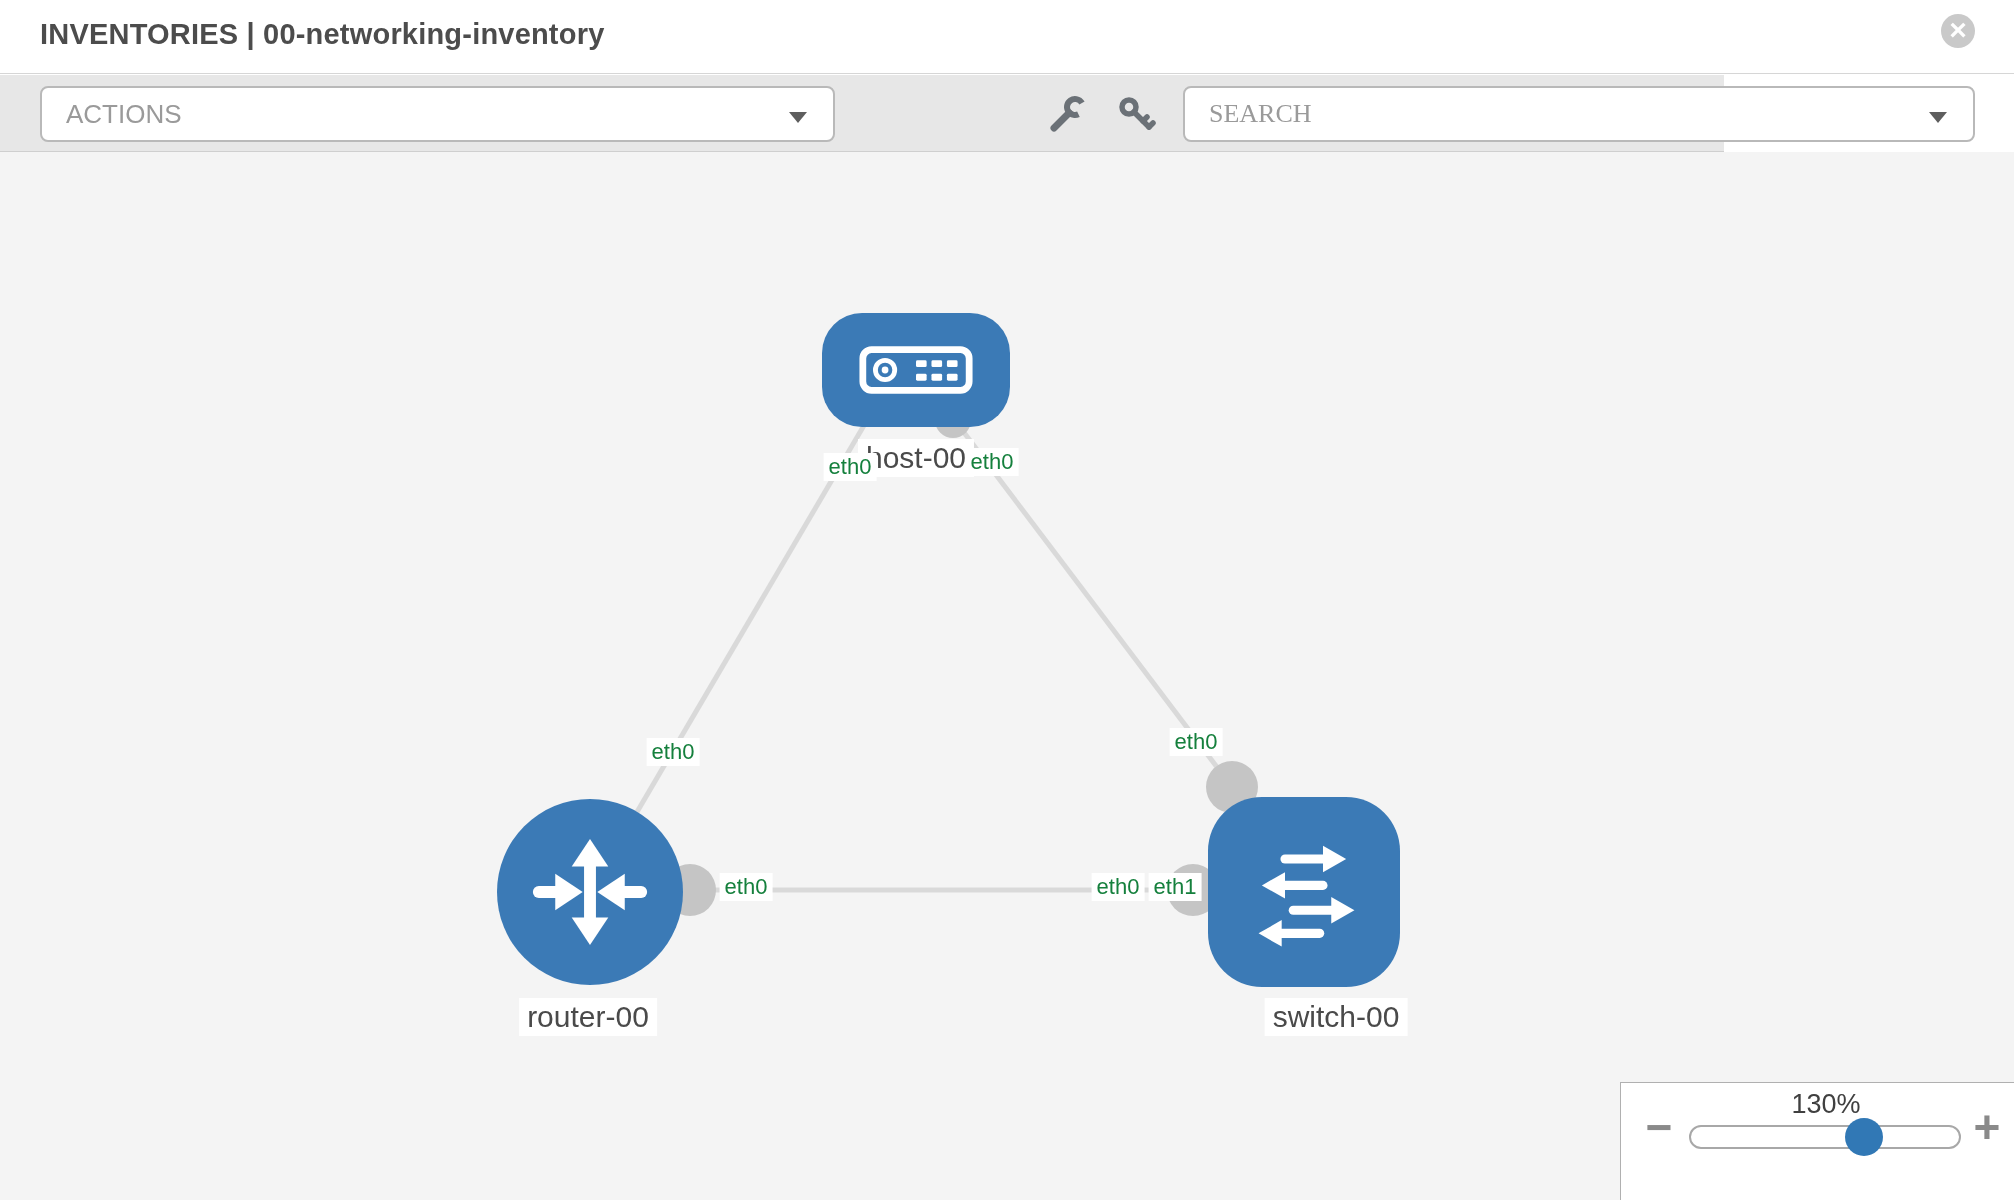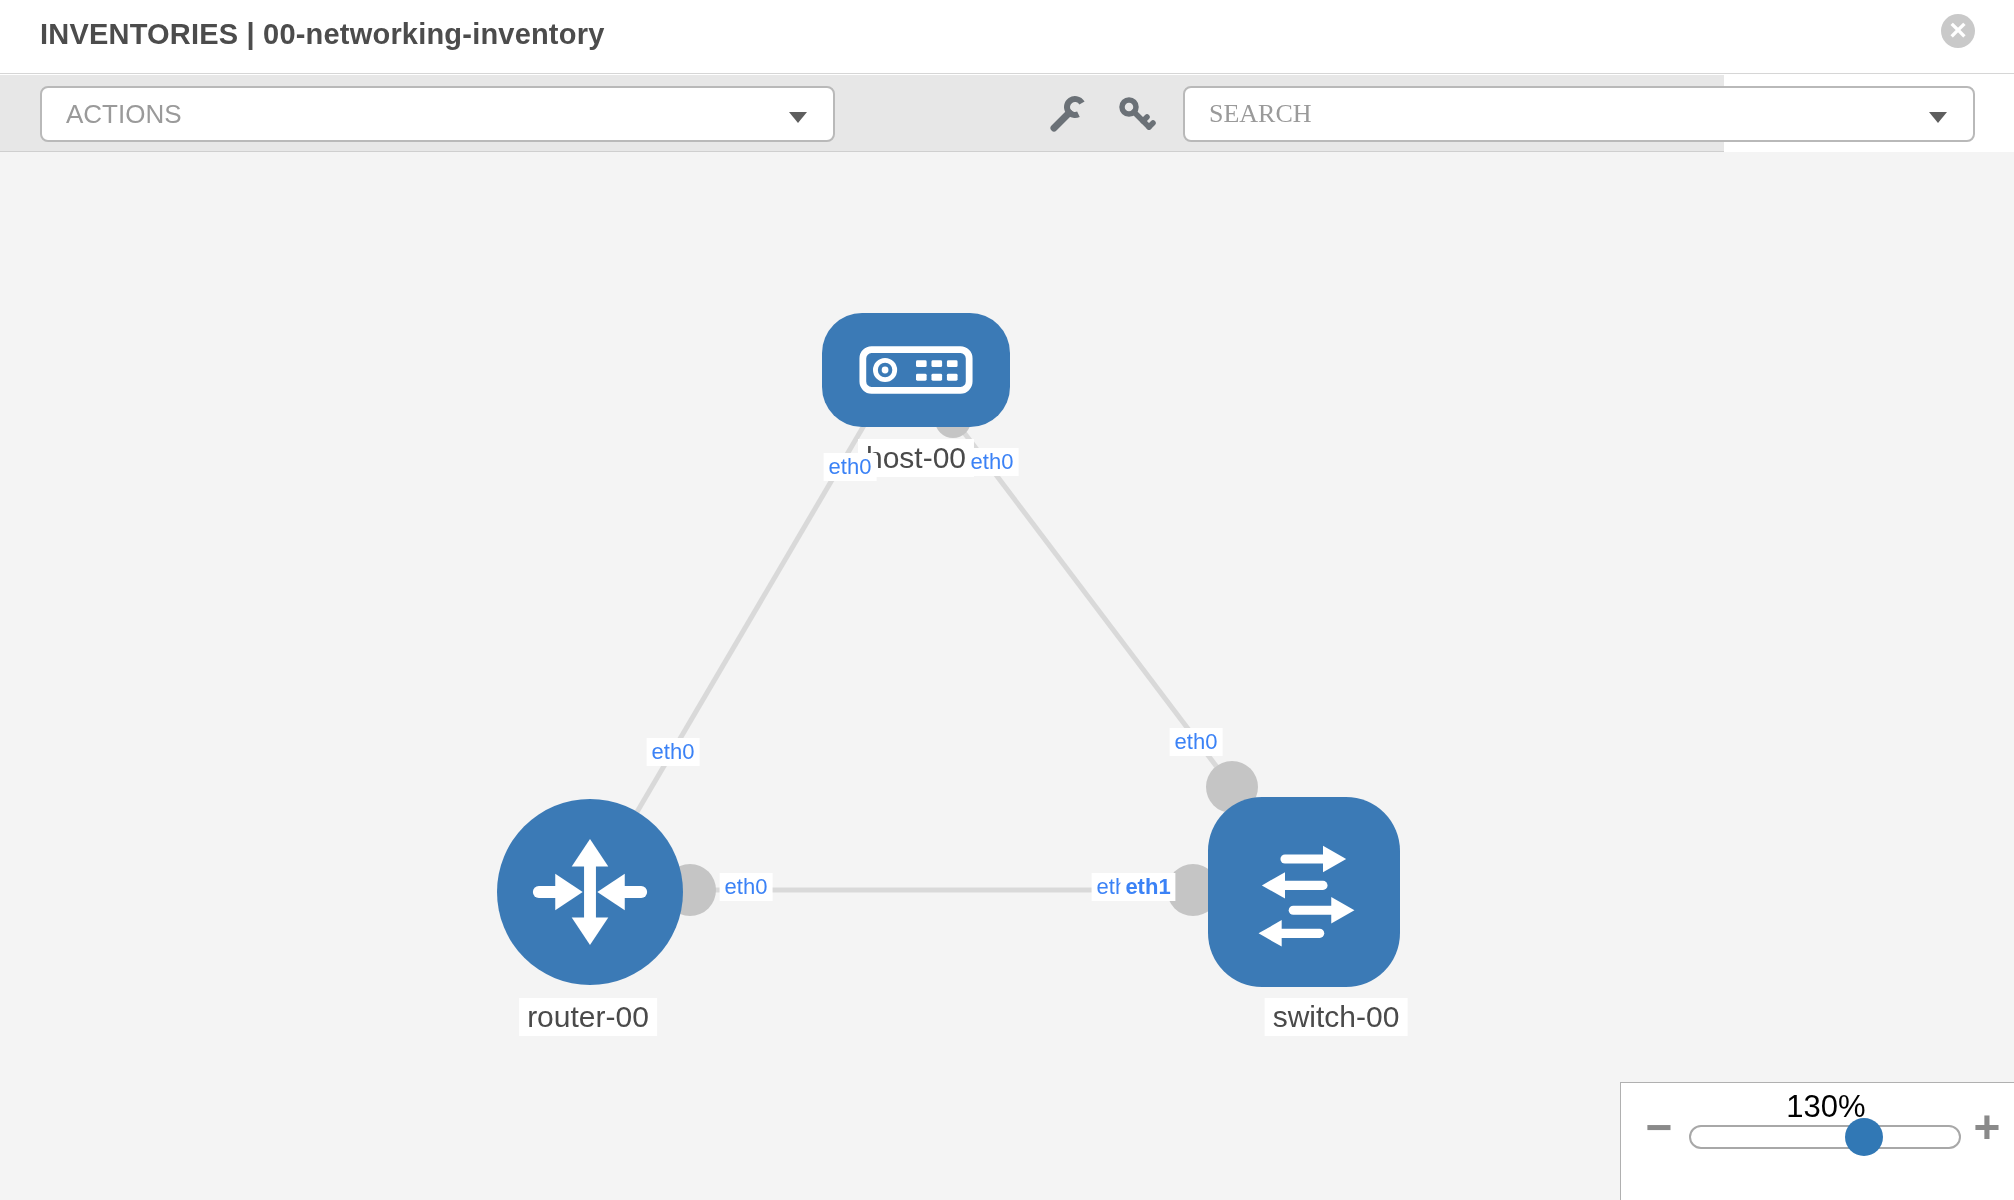--- a/index.html
+++ b/index.html
@@ -42,7 +42,7 @@
     background:#ffffff; color:#4a4a4a; font-size:30px; padding:2px 8px;
     white-space:nowrap; }
   .if-label { position:absolute; transform:translateX(-50%);
-    background:#ffffff; color:#3b82f6; font-size:22px; padding:1px 5px;
+    background:#ffffff; color:#15803d; font-size:22px; padding:1px 5px;
     white-space:nowrap; }
 
   

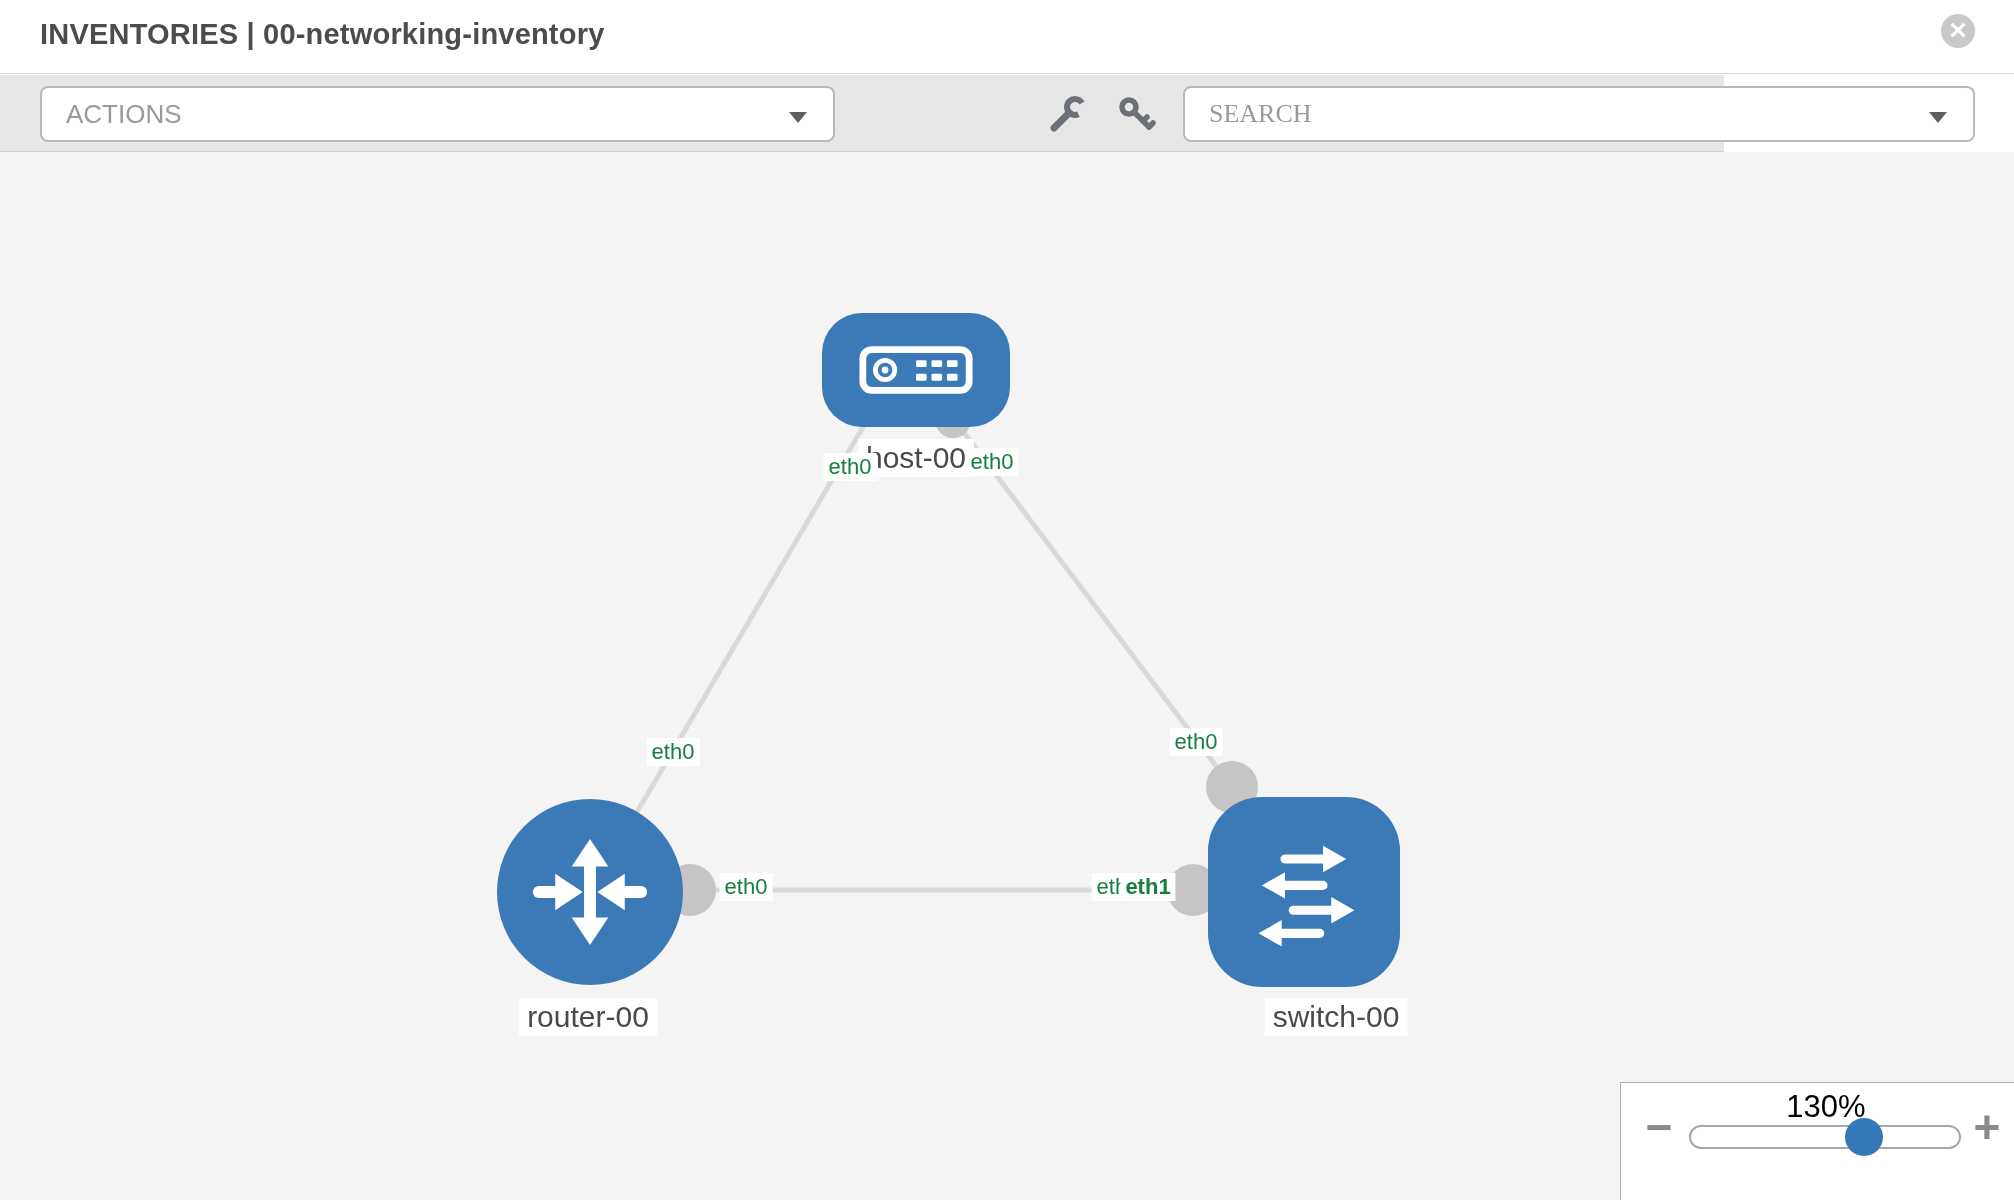--- a/index.html
+++ b/index.html
@@ -156,7 +156,7 @@
     <div class="if-label" style="left:1196px; top:576px;">eth0</div>
     <div class="if-label" style="left:746px; top:721px;">eth0</div>
     <div class="if-label" style="left:1118px; top:721px; z-index:1;">eth0</div>
-    <div class="if-label" style="left:1148px; top:721px; z-index:2;font-weight:bold;">eth1</div>
+    <div class="if-label" style="left:1175px; top:721px; z-index:2;">eth1</div>
 
     <div class="zoom-panel">
       <div class="zoom-value">130%</div>

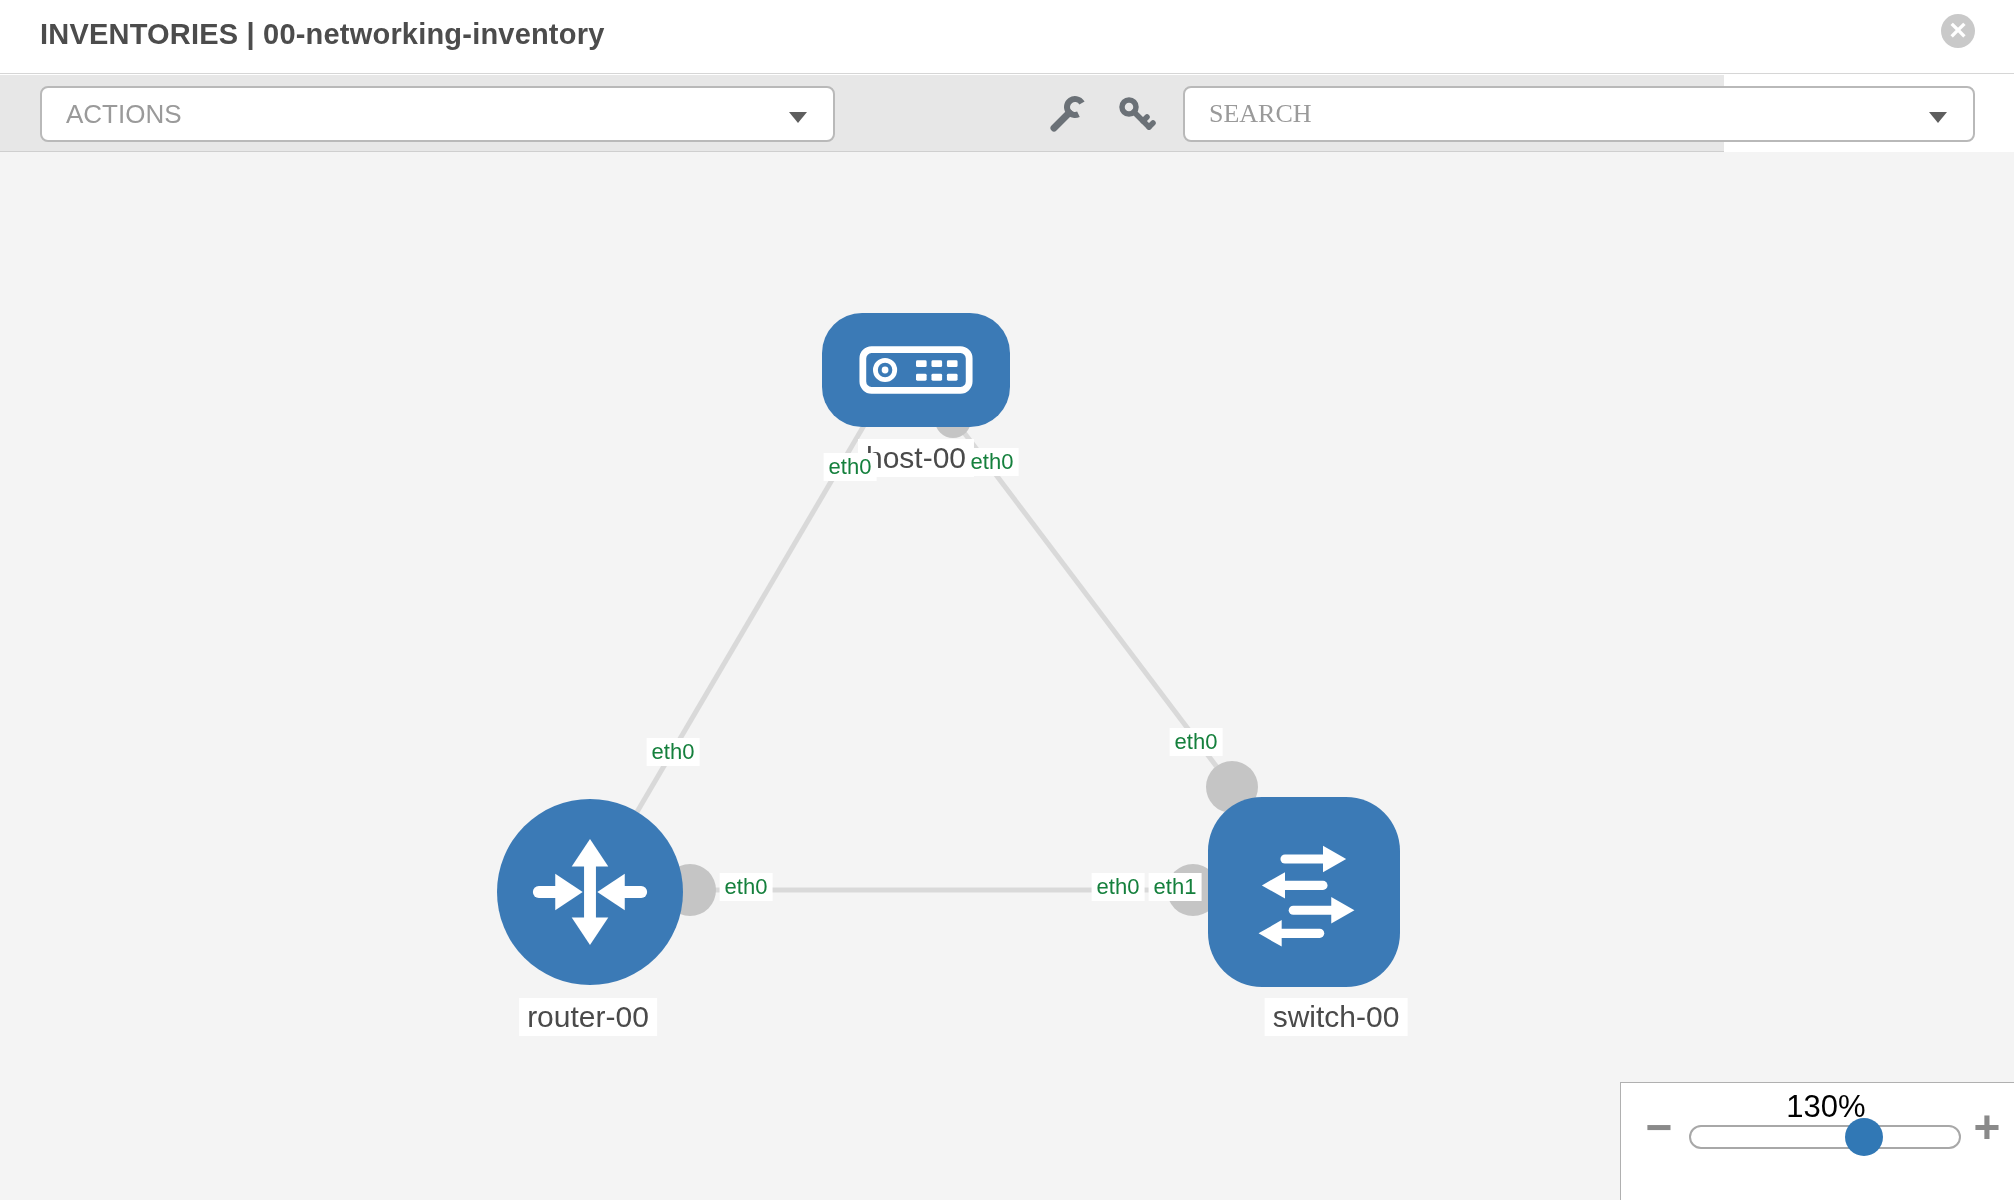--- a/index.html
+++ b/index.html
@@ -49,7 +49,7 @@
   .zoom-panel { position:absolute; left:1620px; top:930px; width:400px; height:280px;
     background:#ffffff; border:1px solid #b0b0b0; }
   .zoom-value { position:absolute; left:130px; top:6px; width:150px;
-    text-align:center; font-size:31px; color:#000000; }
+    text-align:center; font-size:27px; color:#404040; }
   .zoom-minus { position:absolute; left:16px; top:18px; width:44px; height:52px;
     font-size:46px; font-weight:bold; color:#8a8a8a; text-align:center;
     line-height:52px; cursor:pointer; }

